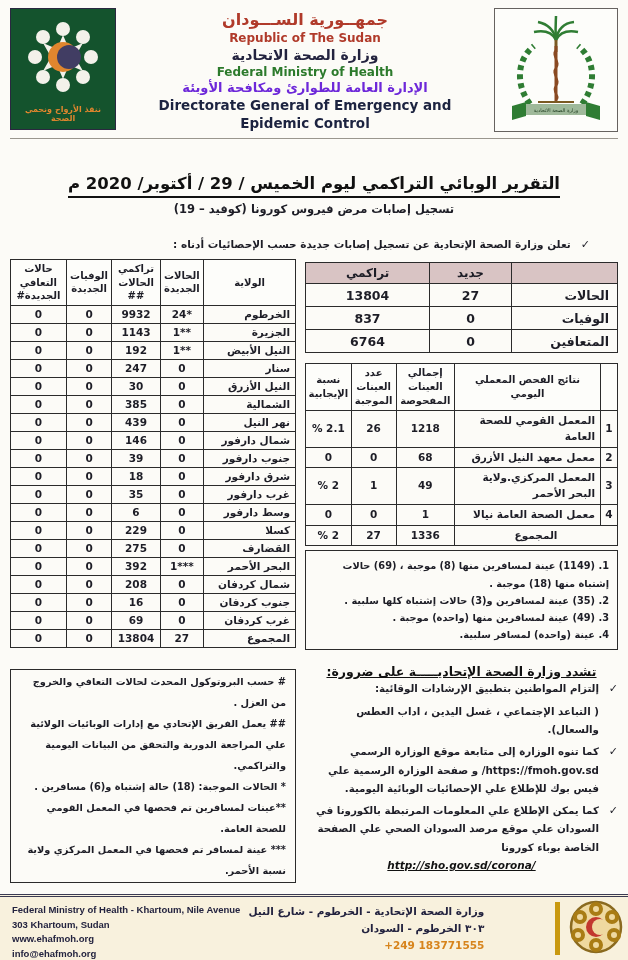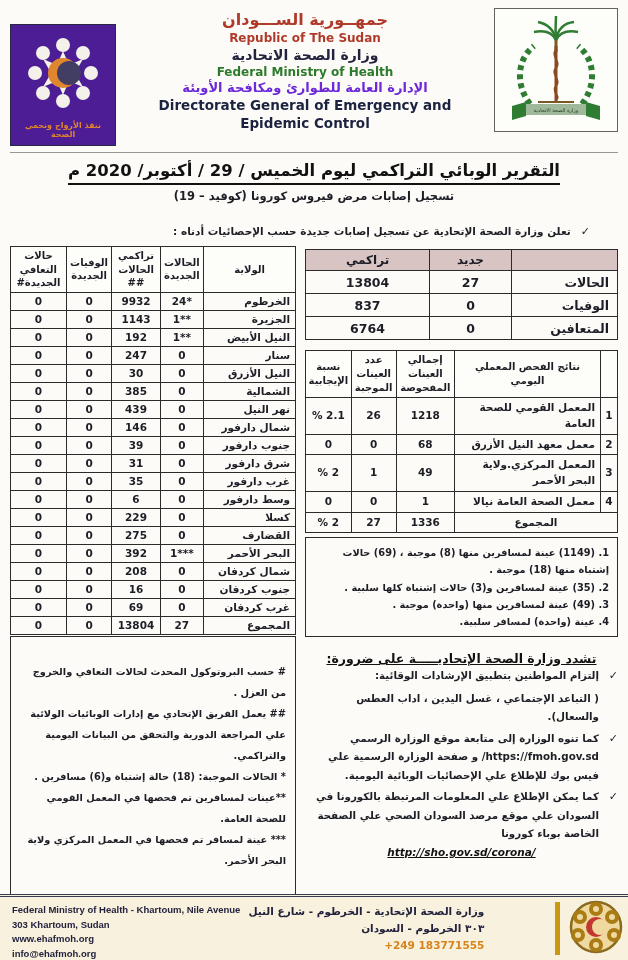--- a/index.html
+++ b/index.html
@@ -11,9 +11,9 @@
   
   .header { display:flex; justify-content:space-between; align-items:flex-start; padding:8px 10px 0 10px; }
   .left-logo-box {
-    width:106px; height:122px; background:#4c1d95; border:1px solid #2a2840;
+    width:106px; height:122px; background:#14532d; border:1px solid #2a2840;
     display:flex; flex-direction:column; align-items:center; justify-content:space-between;
-    padding:8px 2px 6px 2px; flex:0 0 auto;margin-top:16px;
+    padding:8px 2px 6px 2px; flex:0 0 auto;
   }
   .left-logo-caption { color:#e0862e; font-size:8px; font-weight:bold; direction:rtl; text-align:center; }
   .header-center { flex:1; text-align:center; padding:2px 6px 0 6px; line-height:1.3; }

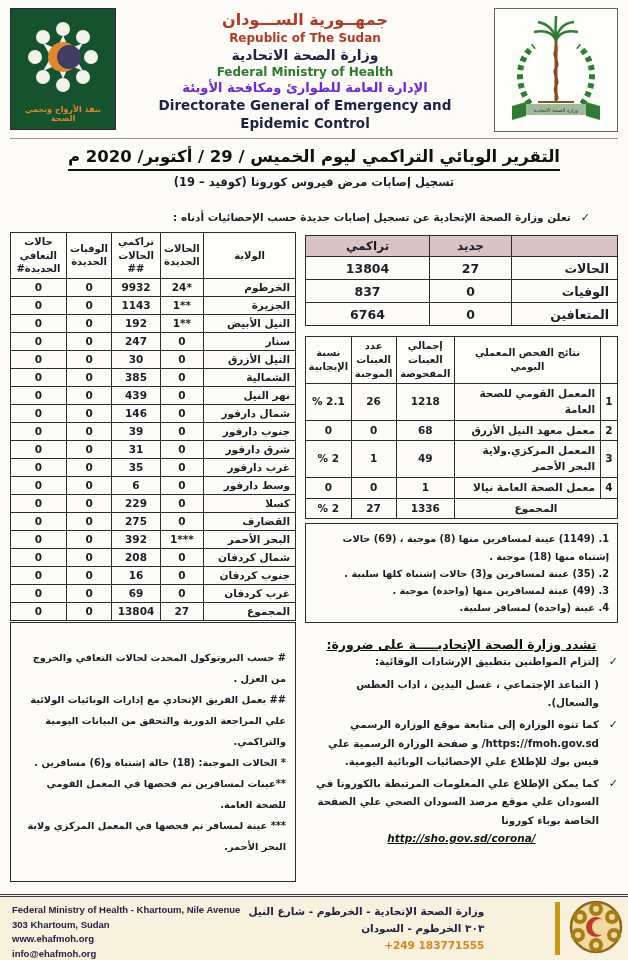--- a/index.html
+++ b/index.html
@@ -32,7 +32,7 @@
   .title-block { text-align:center; margin-top:8px; direction:rtl; }
   .report-title {
     display:inline-block; font-size:16.5px; font-weight:bold; color:#111;
-    border-bottom:2px solid #111; padding-bottom:3px;
+    border-bottom:2px solid #111; padding-bottom:3px;margin-top:27px;
   }
   .report-subtitle { font-size:11.5px; font-weight:bold; margin-top:4px; }
   .intro-line {

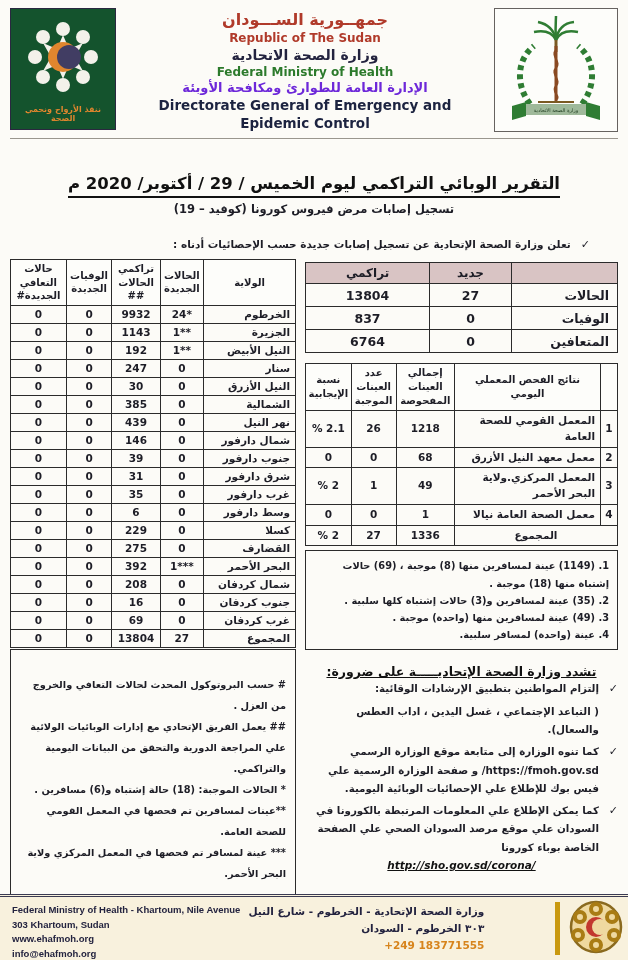--- a/index.html
+++ b/index.html
@@ -267,7 +267,7 @@
             <tr>
               <td class="state">شرق دارفور</td>
               <td class="ltr">0</td>
-              <td class="ltr">31</td>
+              <td class="ltr">18</td>
               <td class="ltr">0</td>
               <td class="ltr">0</td>
             </tr>

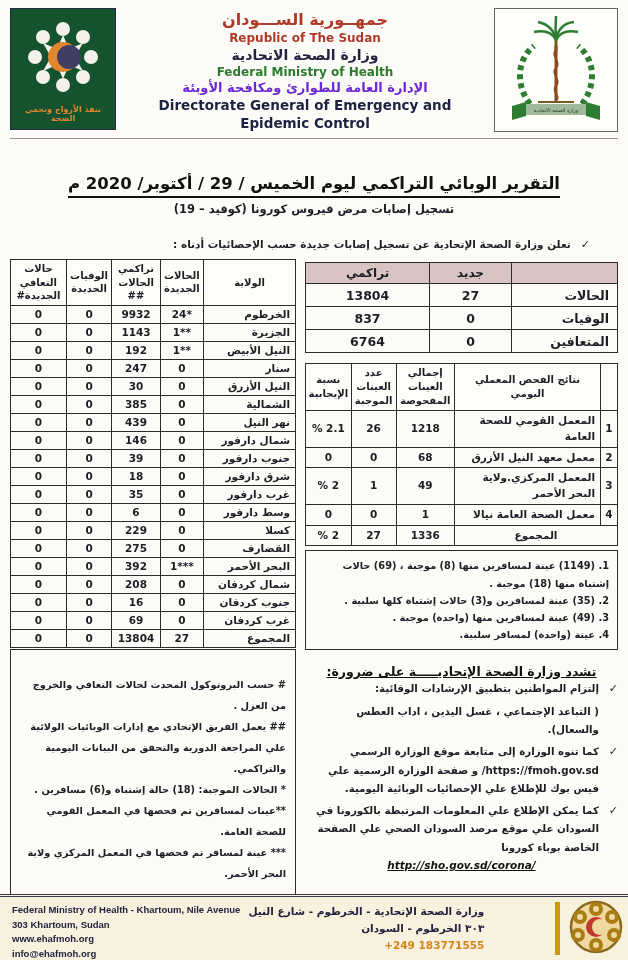--- a/index.html
+++ b/index.html
@@ -54,7 +54,7 @@
   .ltr { direction:ltr; unicode-bidi:isolate; }
   
   .footnote-box {
-    border:1.6px solid #2b2b2b; margin-top:1px; padding:24px 9px;
+    border:1.6px solid #2b2b2b; margin-top:21px; padding:1px 9px;
     direction:rtl; text-align:right; font-size:9.8px; font-weight:bold; line-height:2.15;
   }
   

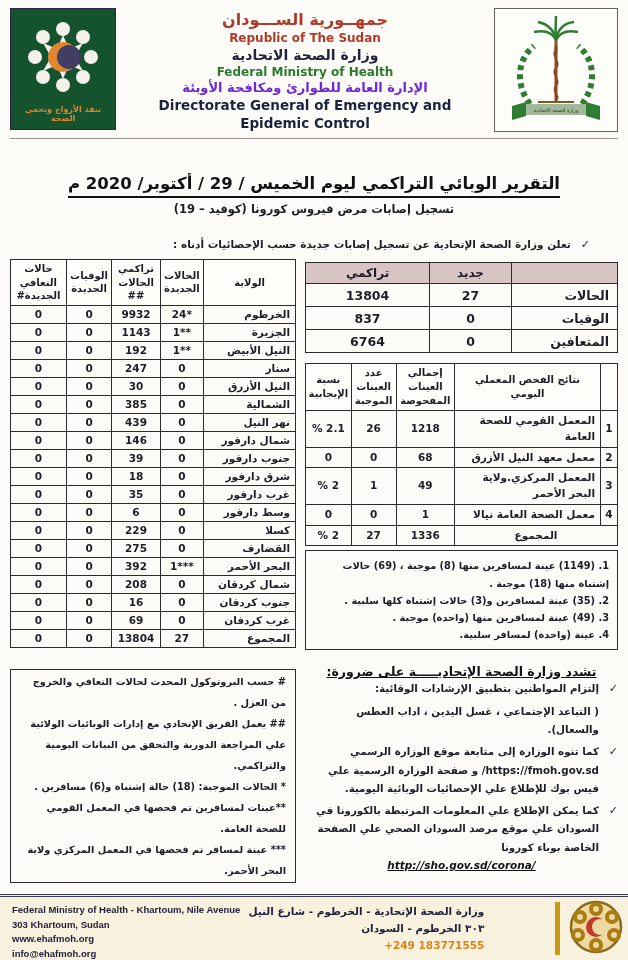--- a/index.html
+++ b/index.html
@@ -351,7 +351,7 @@
         <div>## يعمل الفريق الإتحادي مع إدارات الوبائيات الولائية علي المراجعة الدورية والتحقق من البيانات اليومية والتراكمي.</div>
         <div>* الحالات الموجبة: (18) حالة إشتباة و(6) مسافرين .</div>
         <div>**عينات لمسافرين تم فحصها في المعمل القومي للصحة العامة.</div>
-        <div>*** عينة لمسافر تم فحصها في المعمل المركزي ولاية البحر الأحمر.</div>
+        <div>*** عينة لمسافر تم فحصها في المعمل المركزي ولاية نسبة الأحمر.</div>
       </div>
     </div>
 

